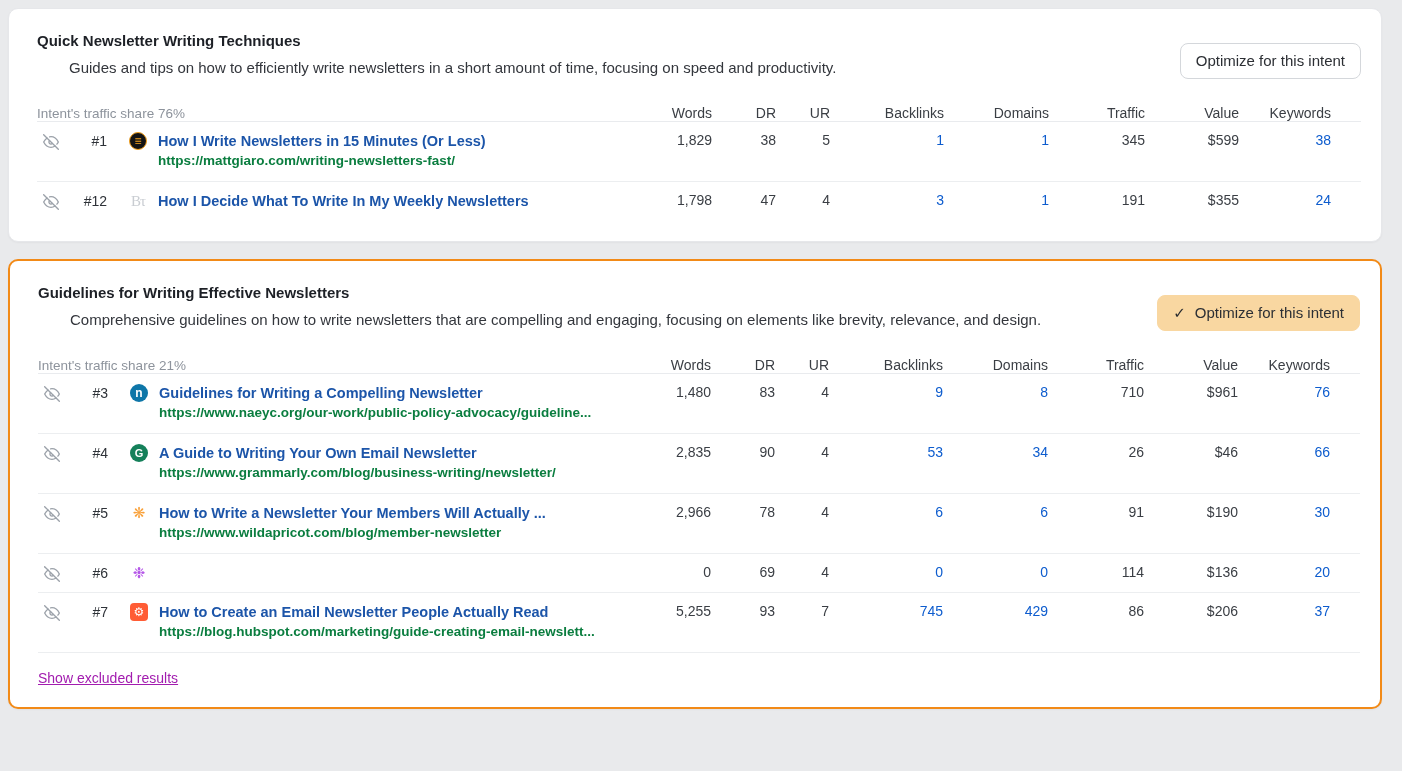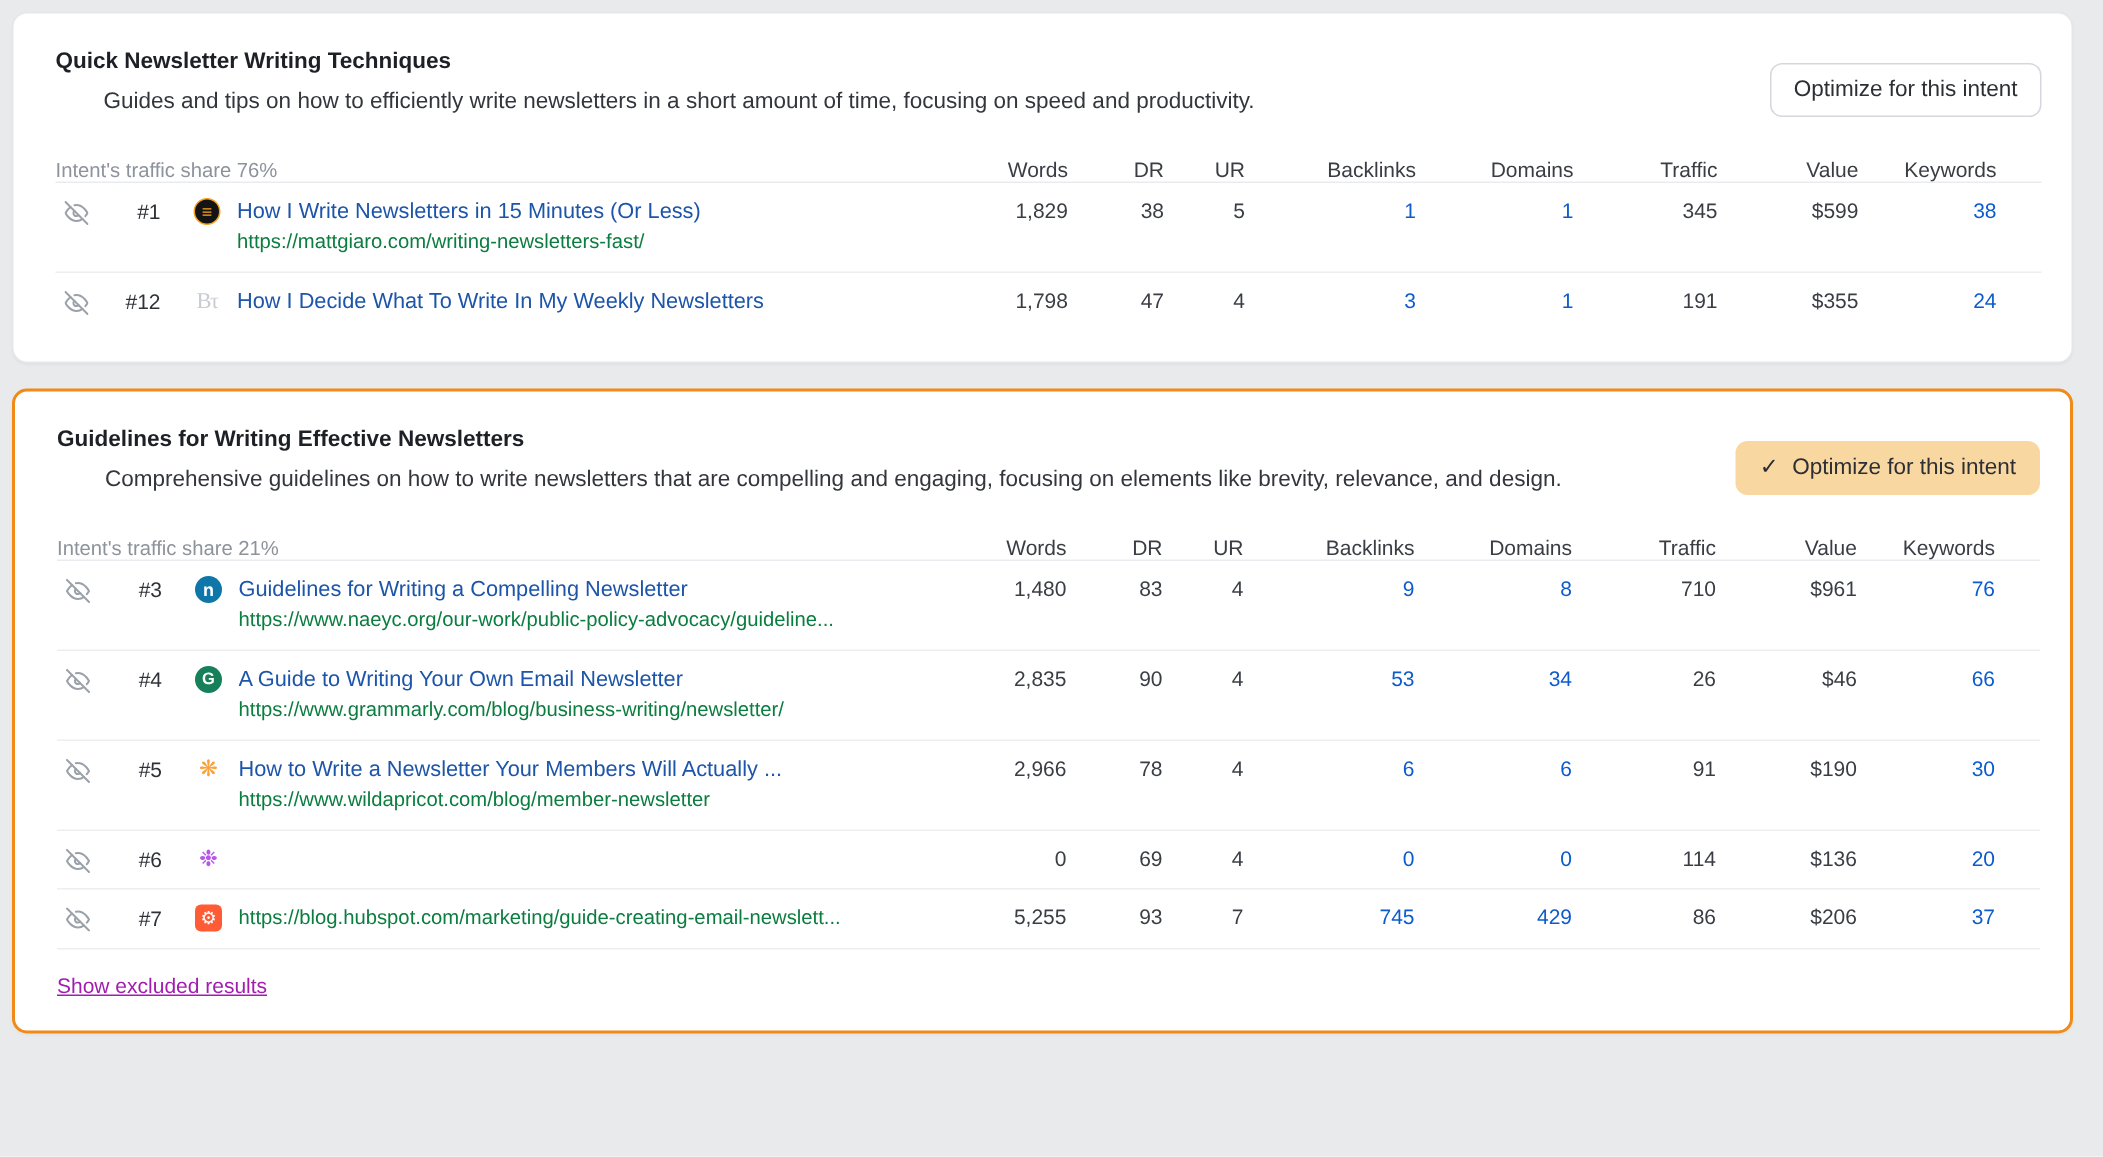--- a/index.html
+++ b/index.html
@@ -21,7 +21,7 @@
     border: 2px solid #f28a17;
     margin-top: 17px;
   }
-  .card-head { display: flex; align-items: flex-start; }
+  .card-head { display: flex; align-items: center; }
   .card-head .head-text { flex: 1 1 auto; min-width: 0; padding-right: 24px; }
   .card-title { font-size: 15px; font-weight: 700; color: #1d2026; line-height: 20px; }
   .card-desc { font-size: 15px; color: #33363c; line-height: 22px; margin-top: 6px; margin-left: 32px; }

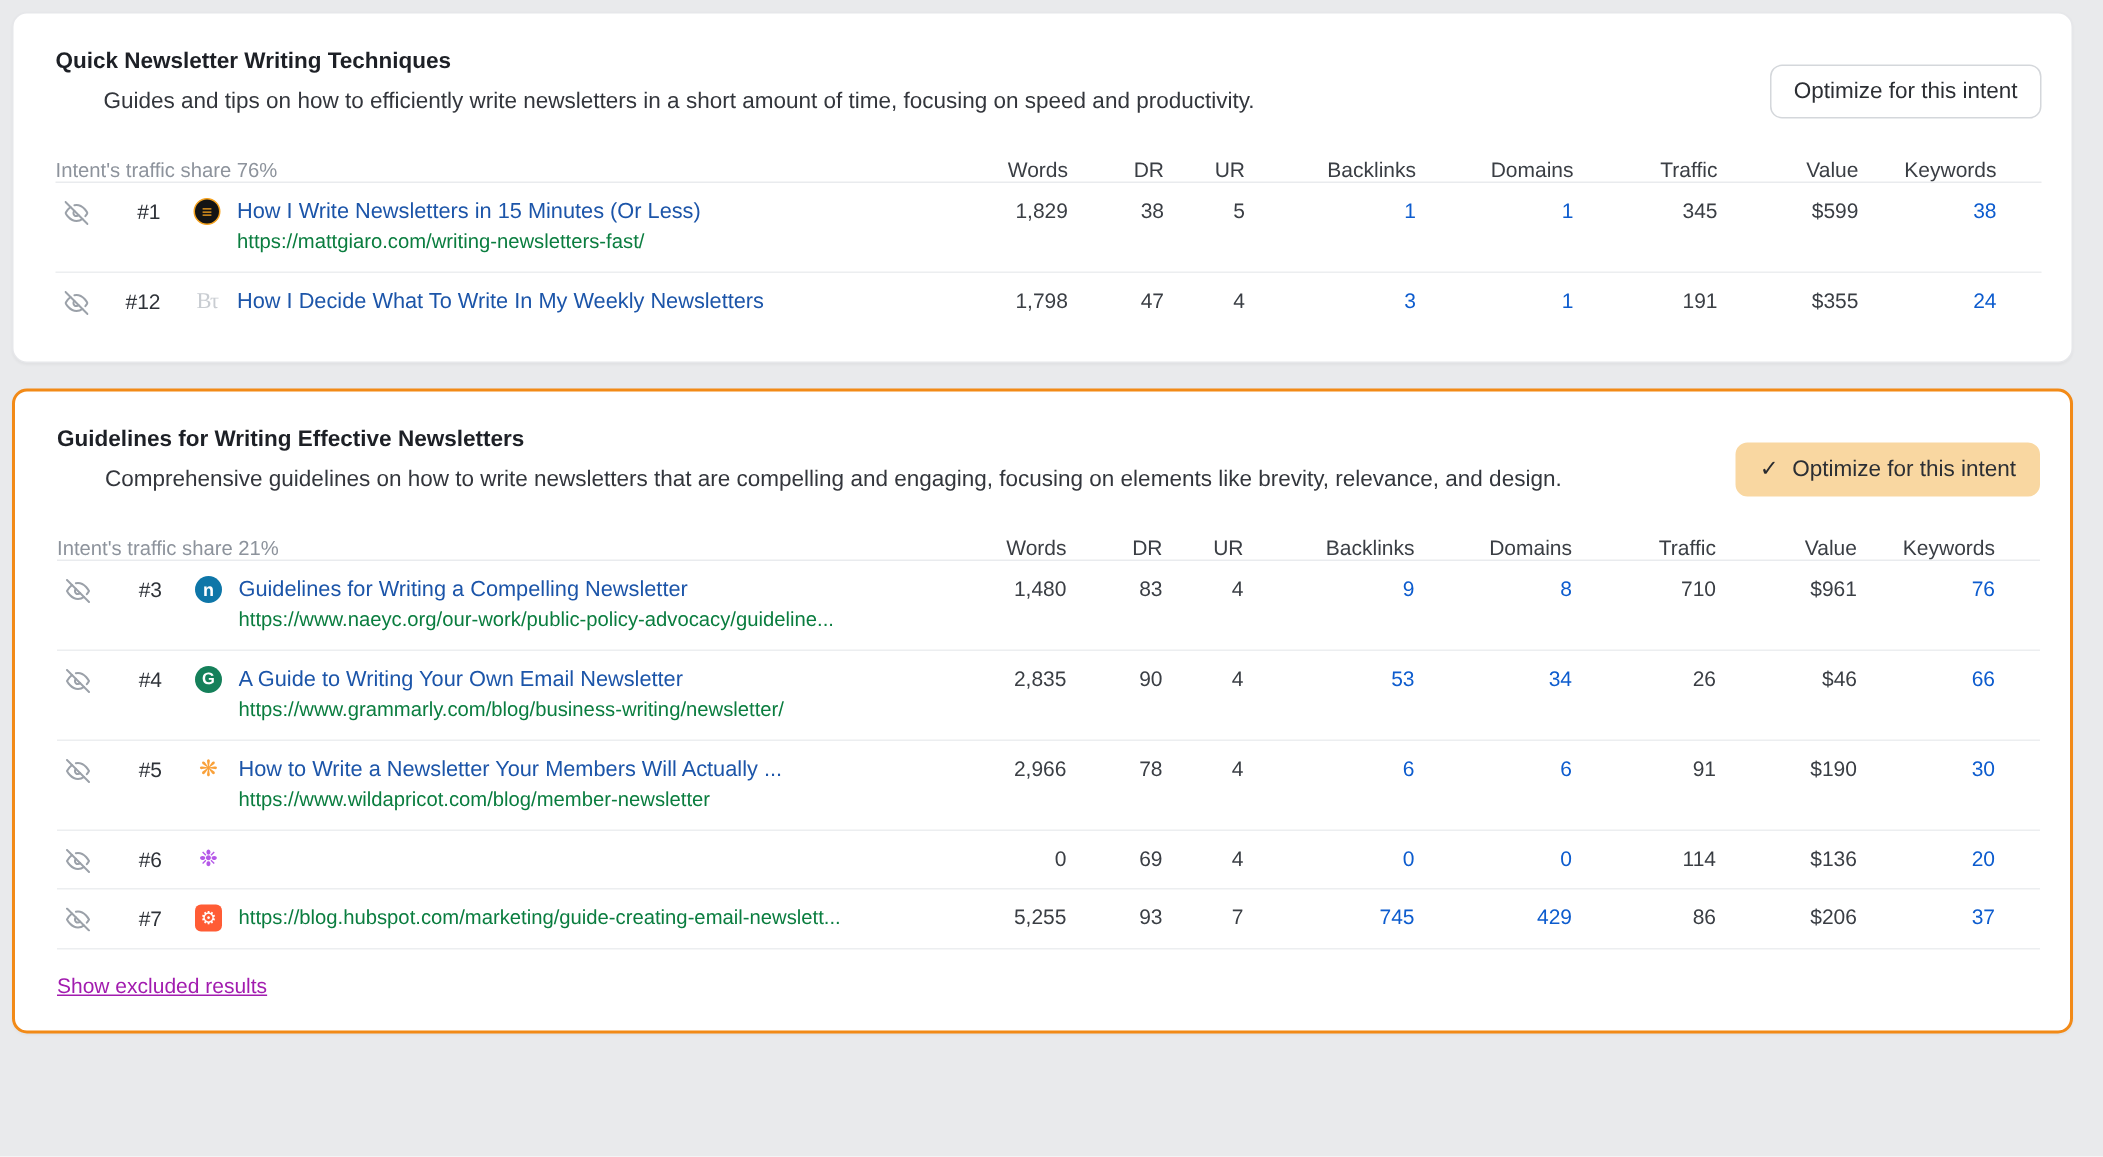--- a/index.html
+++ b/index.html
@@ -56,7 +56,7 @@
     display: inline-flex; align-items: center; justify-content: center;
     font-size: 12px; line-height: 18px;
   }
-  .titleurl { min-width: 0; }
+  .titleurl { min-width: 0; font-weight: bold; }
   .rtitle { display: block; font-size: 14.5px; line-height: 20px; color: #1c55a9; text-decoration: none; cursor: pointer;
             white-space: nowrap; overflow: hidden; text-overflow: ellipsis; }
   .rurl { display: block; font-size: 13.5px; line-height: 20px; color: #0a7d3f; text-decoration: none; cursor: pointer;

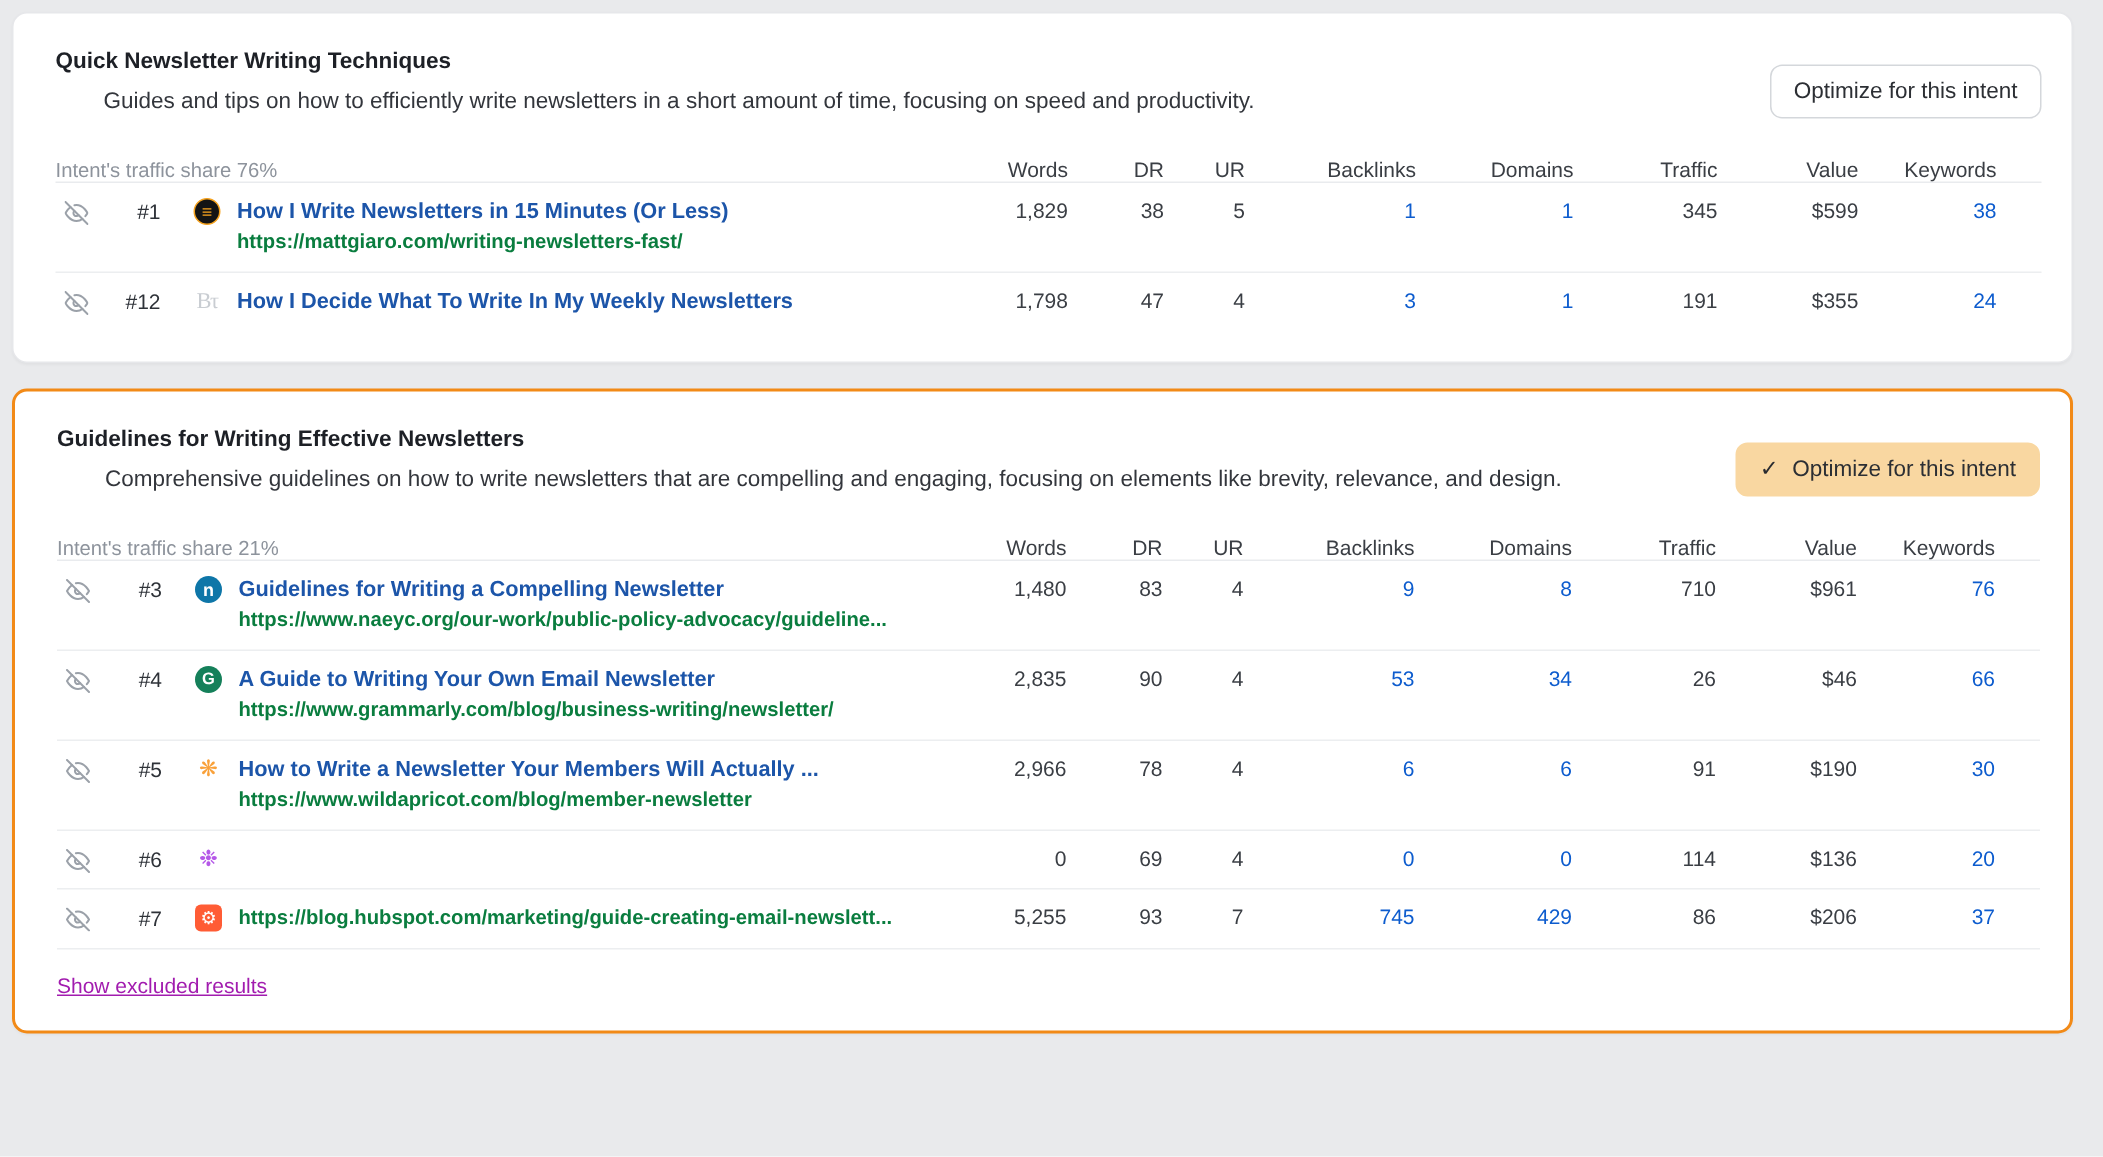--- a/index.html
+++ b/index.html
@@ -286,6 +286,7 @@
       <span class="rank">#7</span>
       <span class="favicon fav-hubspot"></span>
       <div class="titleurl">
+        <a class="rtitle">How to Create an Email Newsletter People Actually Read</a>
         <a class="rurl">https://blog.hubspot.com/marketing/guide-creating-email-newslett...</a>
       </div>
     </div>

